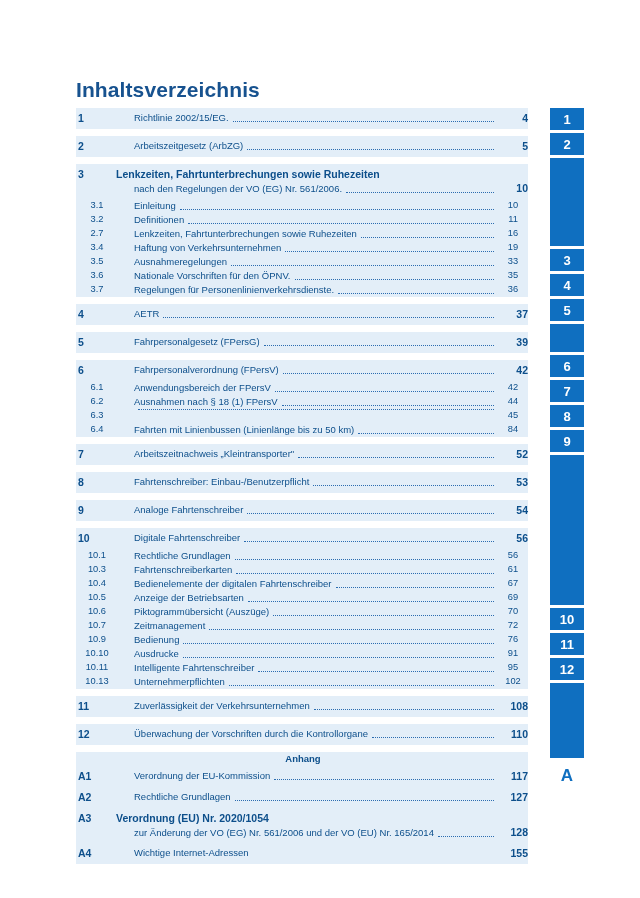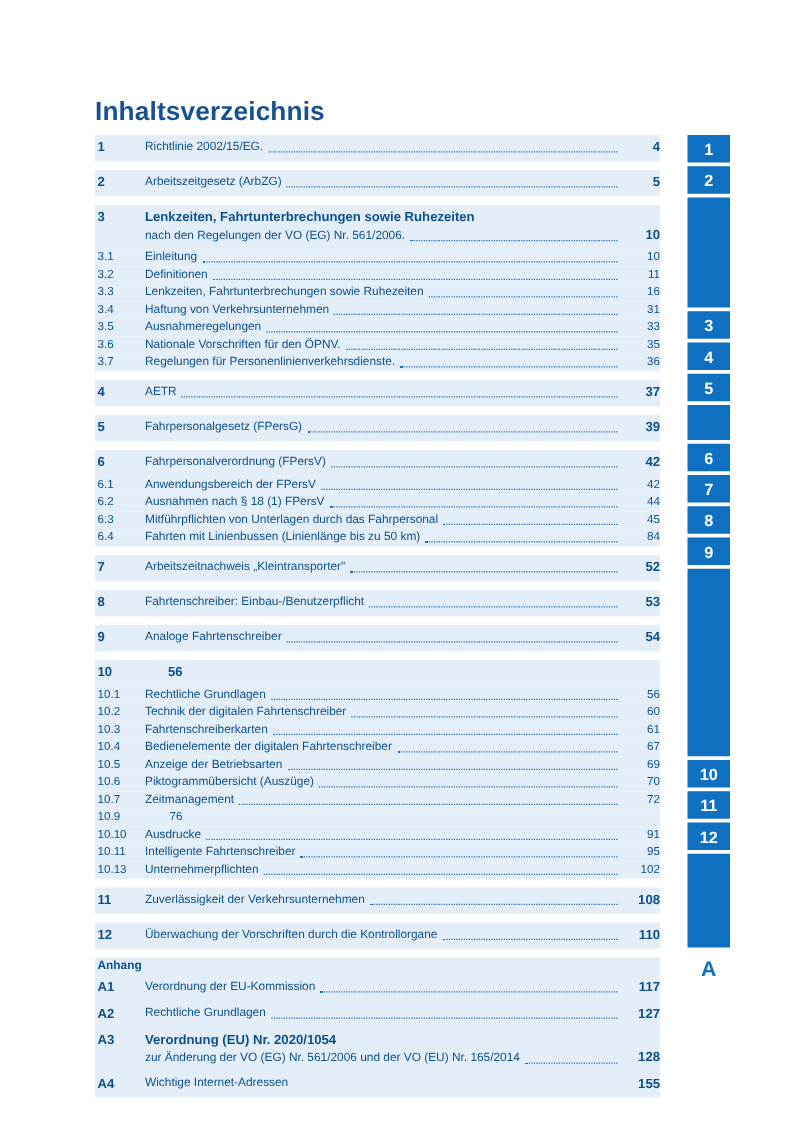--- a/index.html
+++ b/index.html
@@ -86,6 +86,7 @@
   }
   .lineflex {
     display: flex;
+    margin-left: 18px;
   }
   .contline { white-space: nowrap; }
 

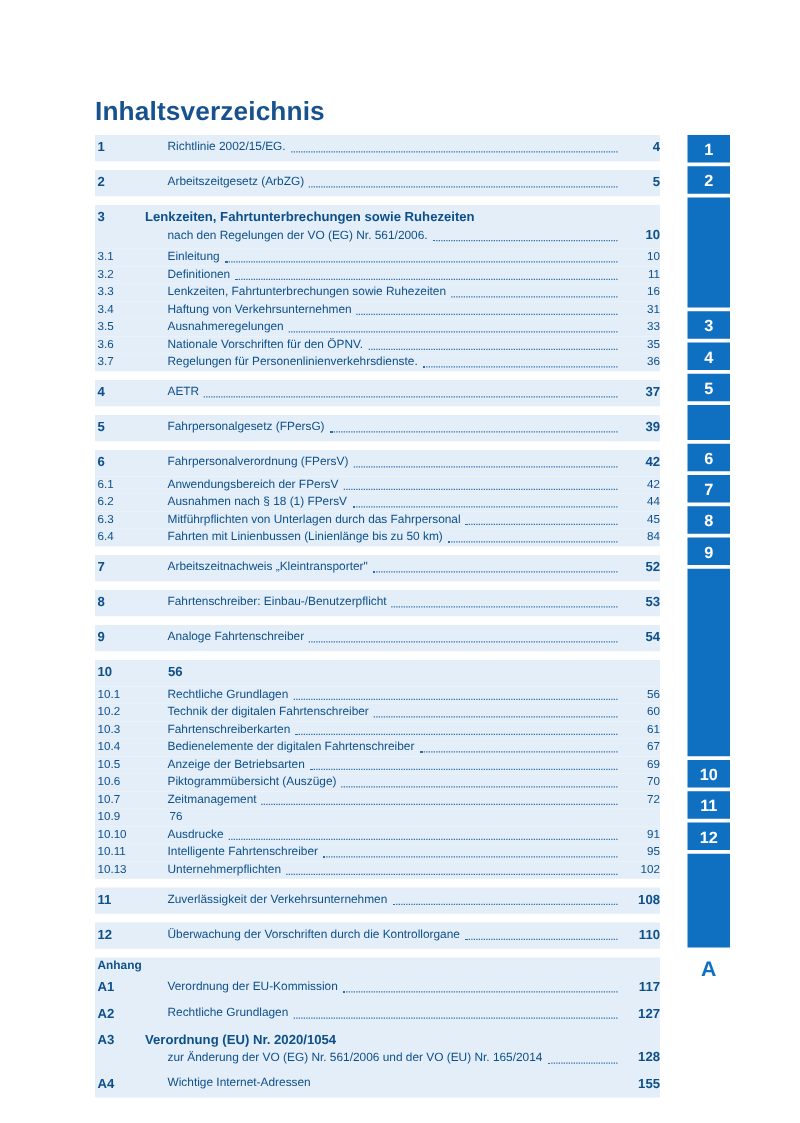--- a/index.html
+++ b/index.html
@@ -76,7 +76,7 @@
   
   .lvl1 .num, .lvl1 .txt, .lvl1 .pg { font-weight: bold; font-size: 10.5px; line-height: 15px; }
   .lvl1 { padding-top: 3px; padding-bottom: 3px; }
-  .lvl2 .num, .lvl2 .txt, .lvl2 .pg { font-weight: normal; font-size: 9.3px; line-height: 13.5px; }
+  .lvl2 .num, .lvl2 .txt, .lvl2 .pg { font-weight: normal; font-size: 9.3px; line-height: 13.5px; text-align: center; }
   .spacer { height: 7px; }
   .dots {
     flex: 1 1 auto;

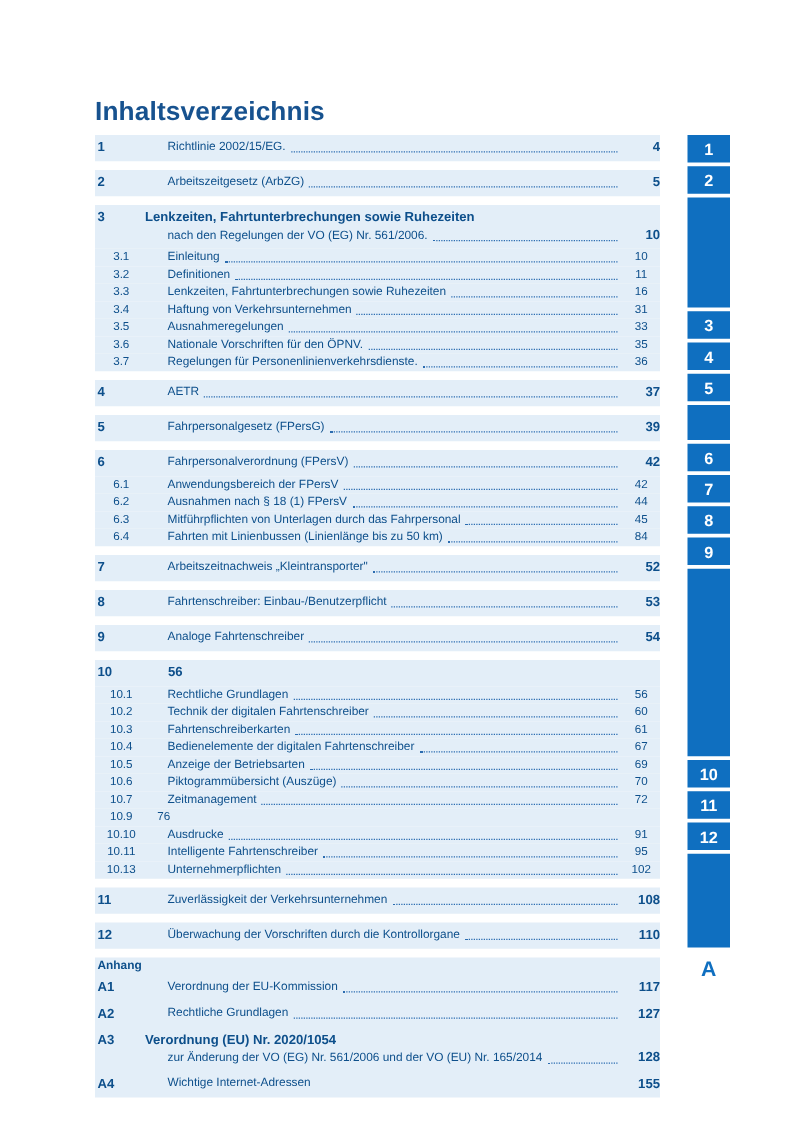--- a/index.html
+++ b/index.html
@@ -181,7 +181,7 @@
       <div class="pg">11</div>
     </div>
     <div class="row band lvl2">
-      <div class="num">3.3</div>
+      <div class="num">2.7</div>
       <div class="txtwrap lineflex">
         <span class="contline">Lenkzeiten, Fahrtunterbrechungen sowie Ruhezeiten</span>
         <span class="dots"></span>

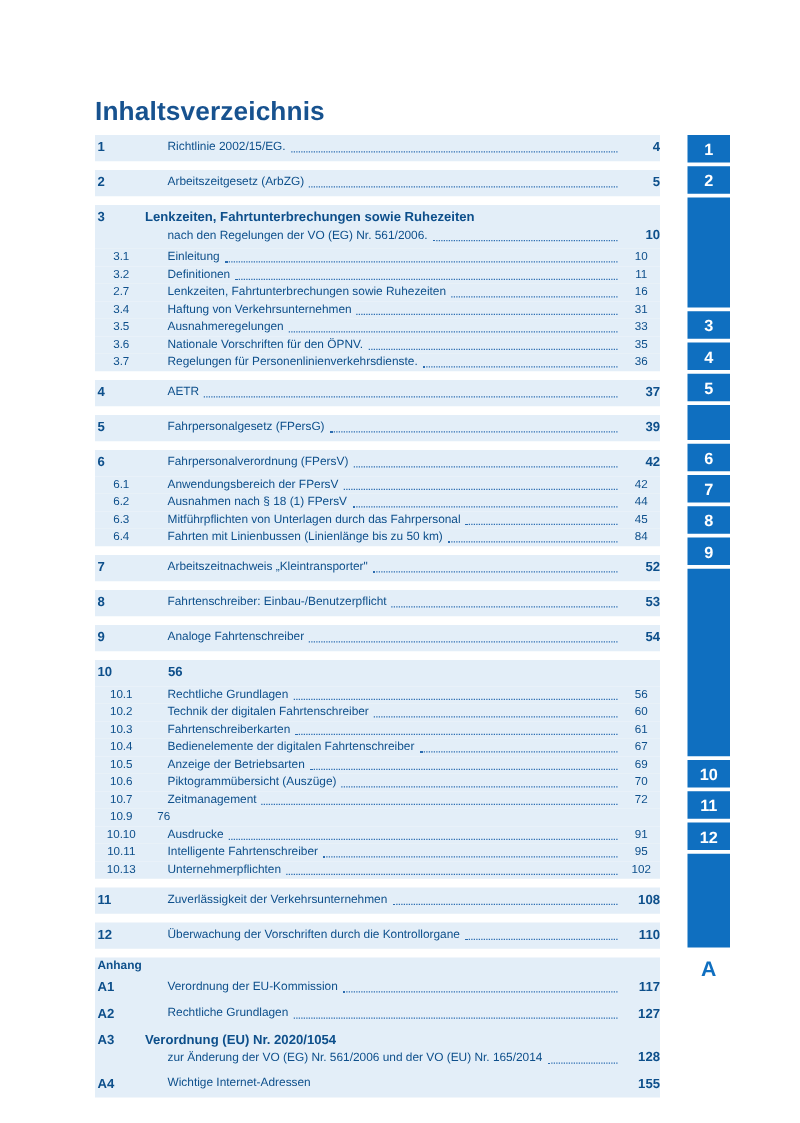--- a/index.html
+++ b/index.html
@@ -194,7 +194,7 @@
         <span class="contline">Haftung von Verkehrsunternehmen</span>
         <span class="dots"></span>
       </div>
-      <div class="pg">31</div>
+      <div class="pg">19</div>
     </div>
     <div class="row band lvl2">
       <div class="num">3.5</div>

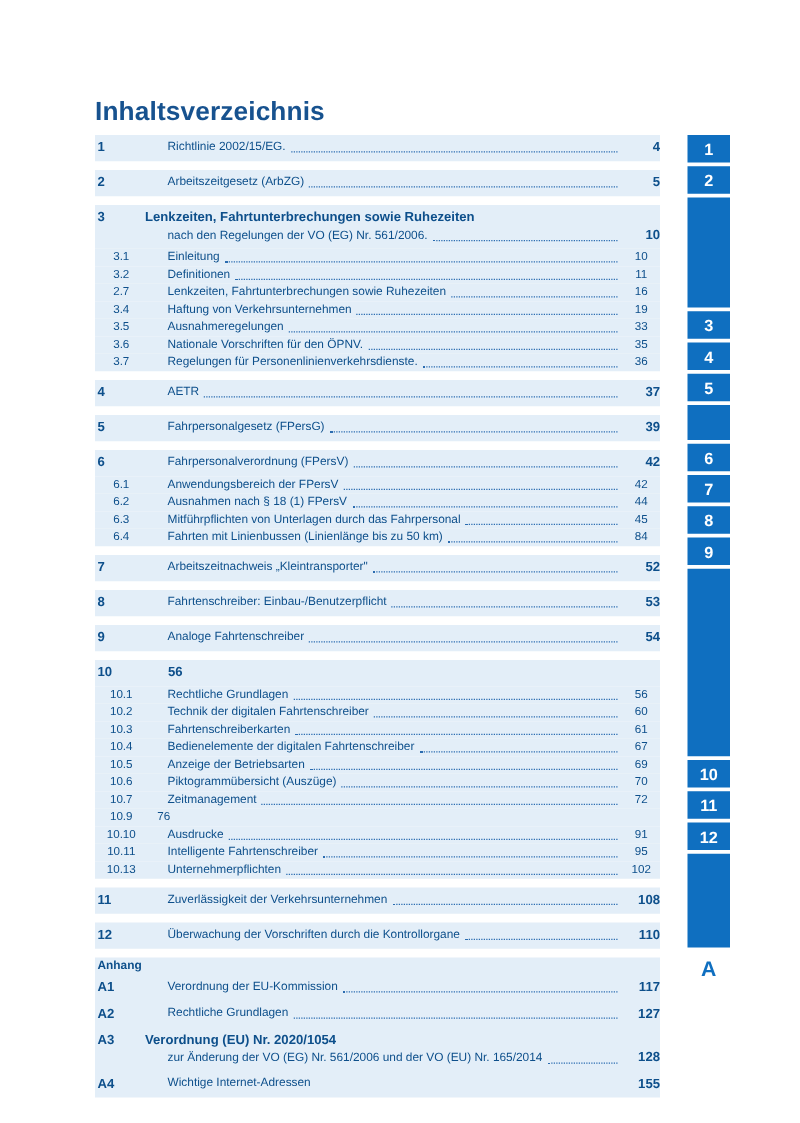--- a/index.html
+++ b/index.html
@@ -269,7 +269,6 @@
     <div class="row band lvl2">
       <div class="num">6.3</div>
       <div class="txtwrap lineflex">
-        <span class="contline">Mitführpflichten von Unterlagen durch das Fahrpersonal</span>
         <span class="dots"></span>
       </div>
       <div class="pg">45</div>

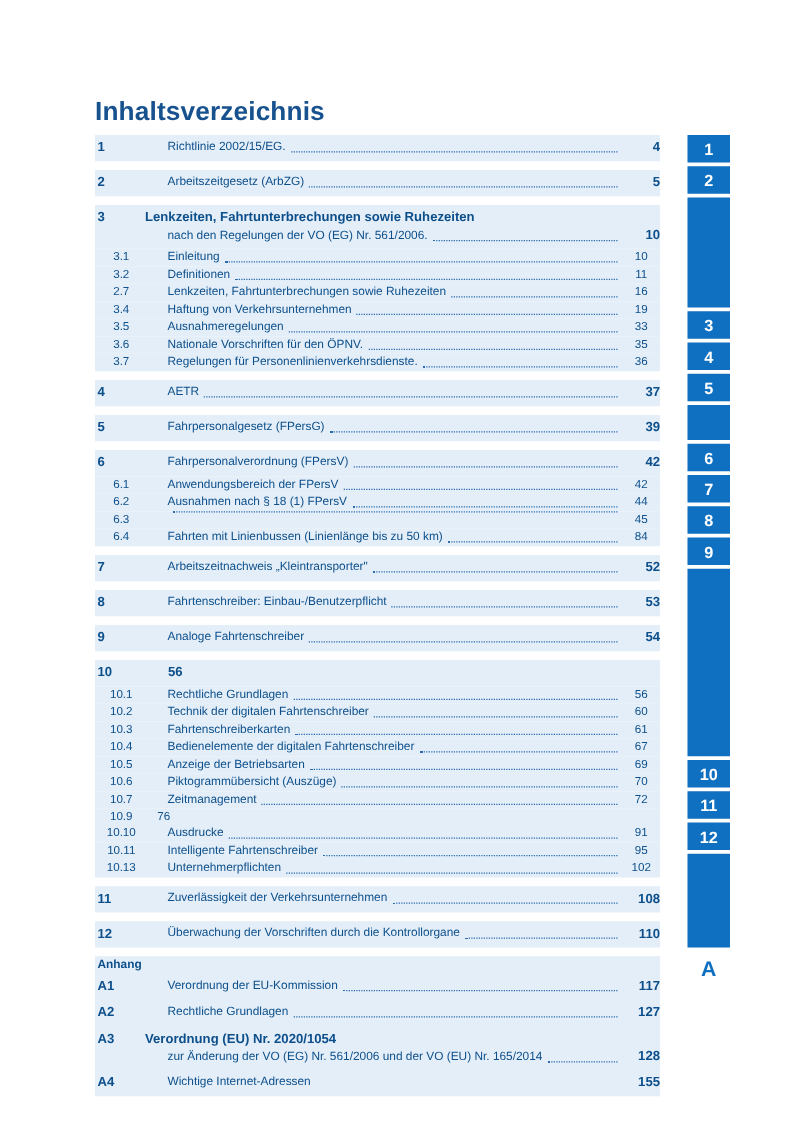--- a/index.html
+++ b/index.html
@@ -315,6 +315,10 @@
 
     <div class="row band lvl1">
       <div class="num">10</div>
+      <div class="txtwrap lineflex">
+        <span class="contline">Digitale Fahrtenschreiber</span>
+        <span class="dots"></span>
+      </div>
       <div class="pg">56</div>
     </div>
     <div class="row band lvl2">

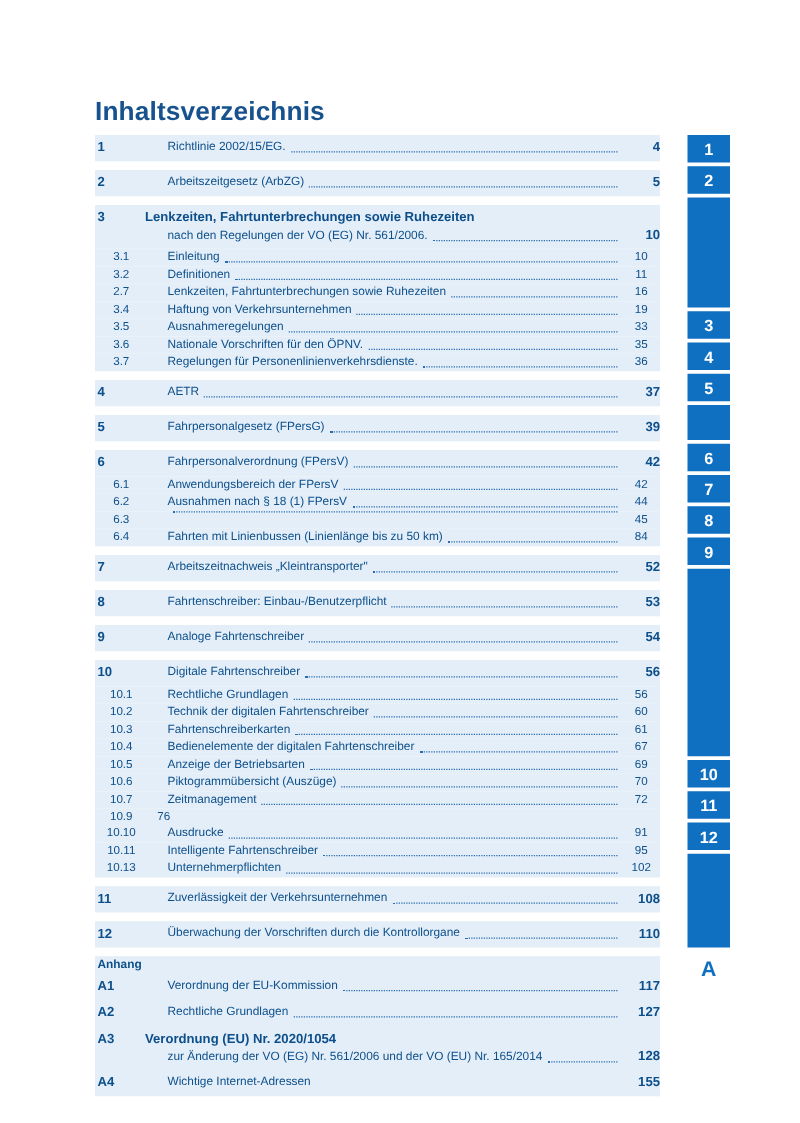--- a/index.html
+++ b/index.html
@@ -328,14 +328,6 @@
         <span class="dots"></span>
       </div>
       <div class="pg">56</div>
-    </div>
-    <div class="row band lvl2">
-      <div class="num">10.2</div>
-      <div class="txtwrap lineflex">
-        <span class="contline">Technik der digitalen Fahrtenschreiber</span>
-        <span class="dots"></span>
-      </div>
-      <div class="pg">60</div>
     </div>
     <div class="row band lvl2">
       <div class="num">10.3</div>

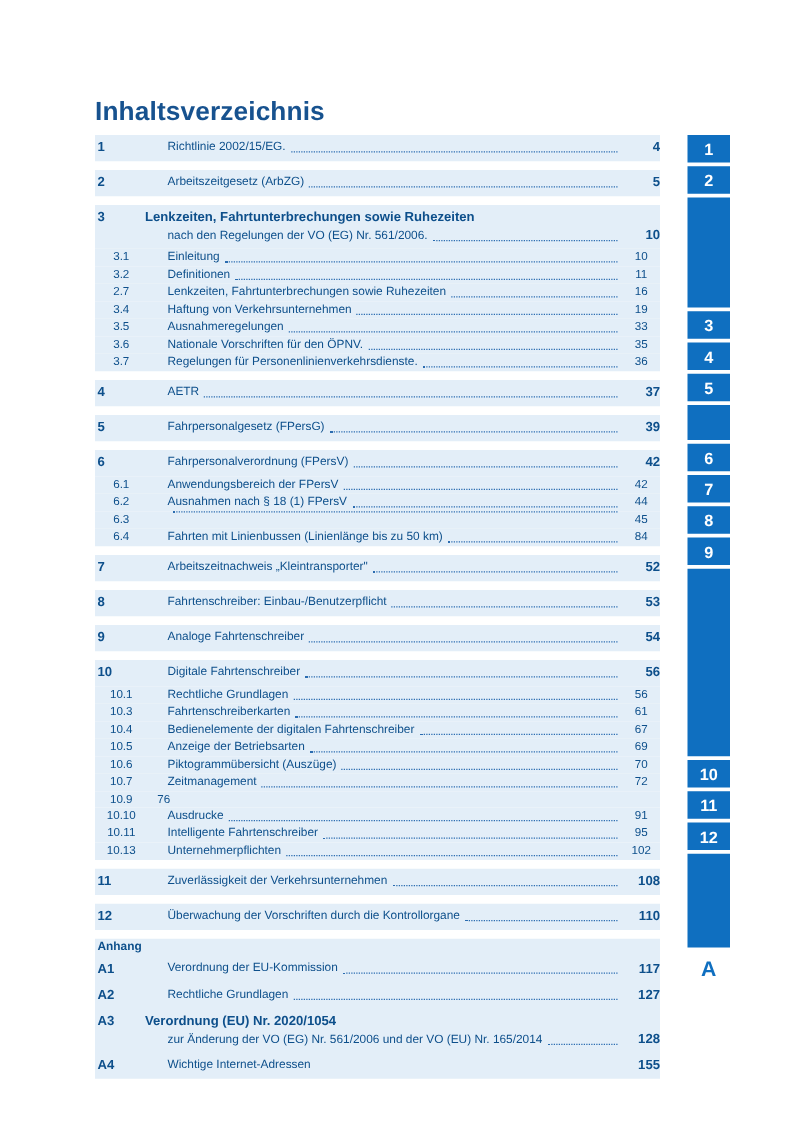--- a/index.html
+++ b/index.html
@@ -371,6 +371,10 @@
     </div>
     <div class="row band lvl2">
       <div class="num">10.9</div>
+      <div class="txtwrap lineflex">
+        <span class="contline">Bedienung</span>
+        <span class="dots"></span>
+      </div>
       <div class="pg">76</div>
     </div>
     <div class="row band lvl2">

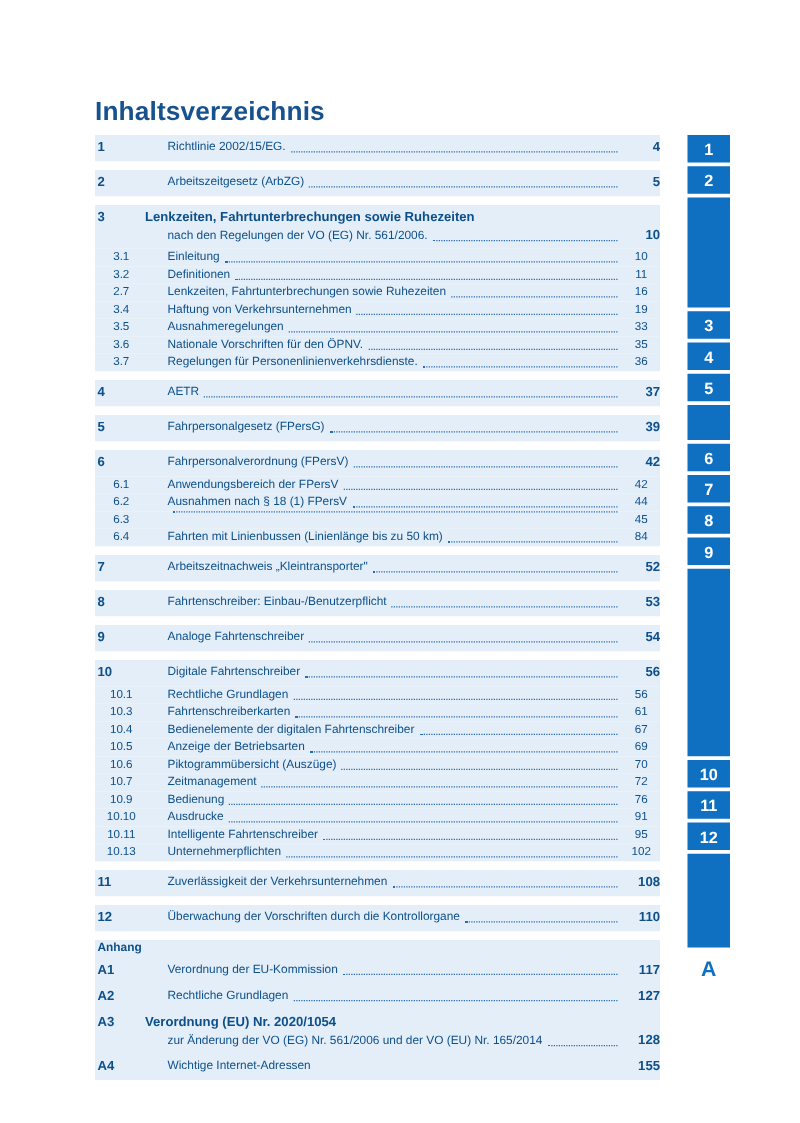--- a/index.html
+++ b/index.html
@@ -121,6 +121,7 @@
     font-weight: bold;
     line-height: 14px;
     padding-left: 2px;
+    text-align: center;
   }
 </style>
 </head>

